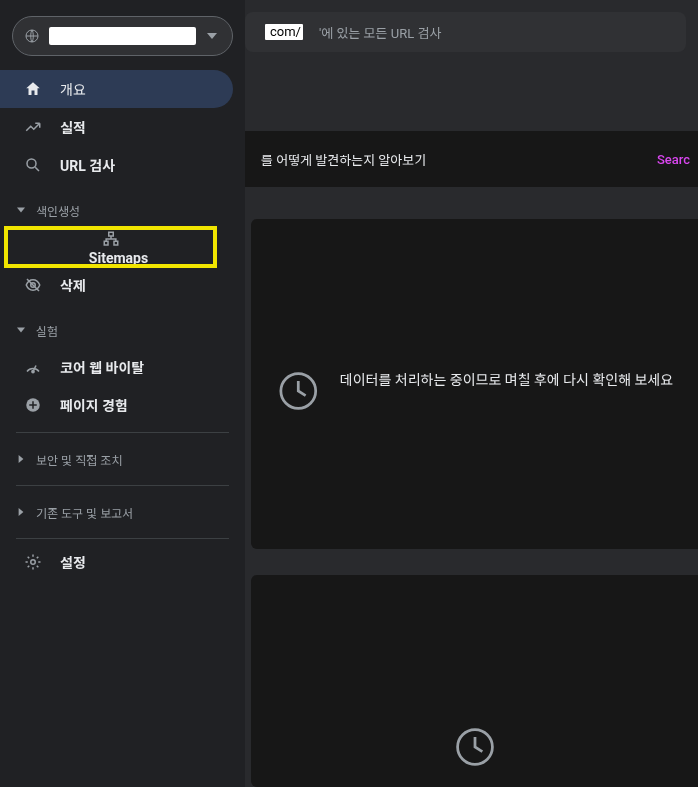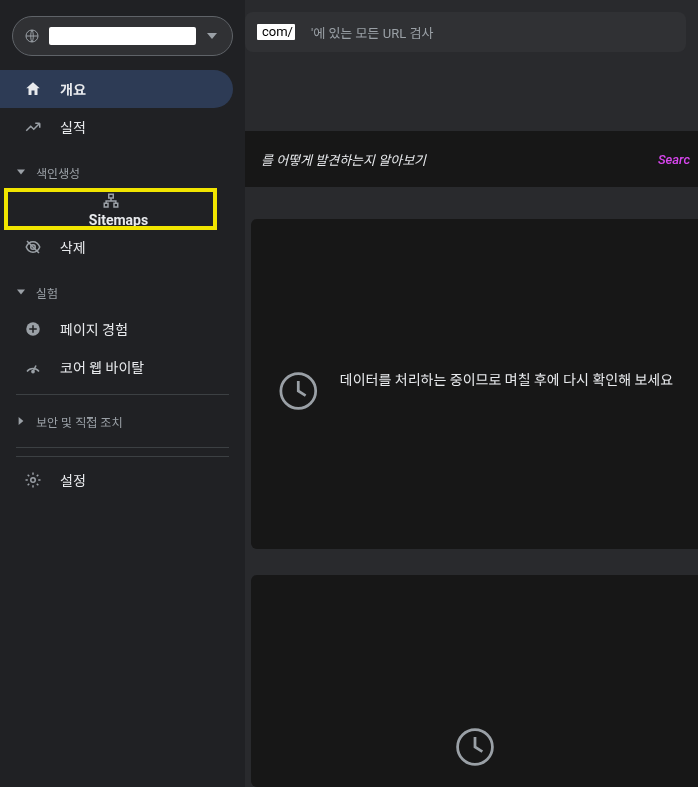--- a/index.html
+++ b/index.html
@@ -116,7 +116,7 @@
       border-radius: 8px;
       display: flex;
       align-items: center;
-      padding: 0 12px;
+      padding: 0 20px;
       color: #9aa0a6;
     }
     .search-domain {

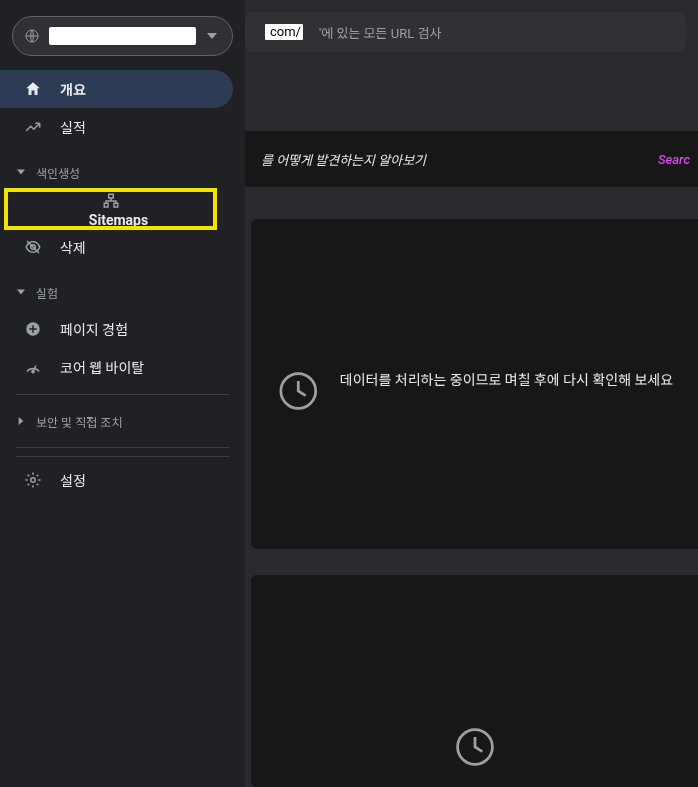--- a/index.html
+++ b/index.html
@@ -87,7 +87,7 @@
     .nav-item.active .nav-icon { color: #e8eaed; }
     .nav-icon svg { width: 18px; height: 18px; }
     .nav-label { font-size: 14px; font-weight: 400; }
-    .nav-item.active .nav-label { font-weight: 700; }
+    .nav-item.active .nav-label { font-weight: 400; }
     .nav-item.highlighted .nav-label { font-weight: 700; }
 
     .section-header {

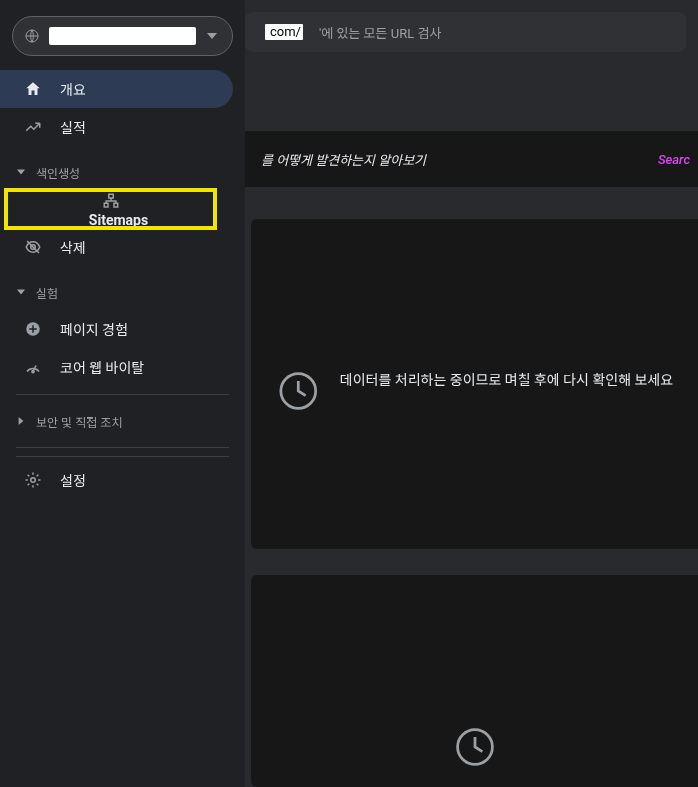--- a/index.html
+++ b/index.html
@@ -86,7 +86,7 @@
     }
     .nav-item.active .nav-icon { color: #e8eaed; }
     .nav-icon svg { width: 18px; height: 18px; }
-    .nav-label { font-size: 14px; font-weight: 400; }
+    .nav-label { font-size: 14px; font-weight: 700; }
     .nav-item.active .nav-label { font-weight: 400; }
     .nav-item.highlighted .nav-label { font-weight: 700; }
 

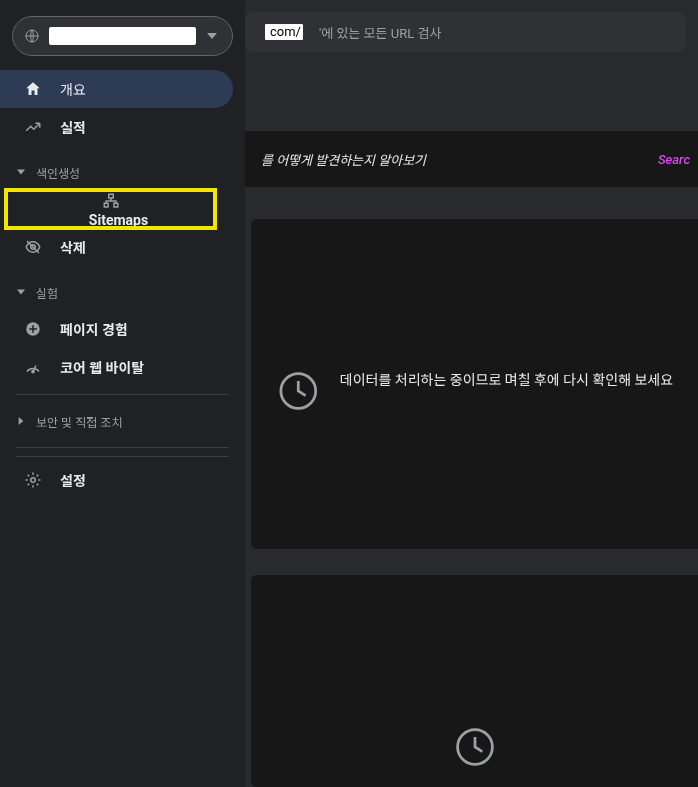--- a/index.html
+++ b/index.html
@@ -216,6 +216,15 @@
       </span>
       <span class="nav-label">실적</span>
     </div>
+    <div class="nav-item">
+      <span class="nav-icon">
+        <svg viewBox="0 0 24 24" fill="none" stroke="currentColor" stroke-width="2">
+            <circle cx="10" cy="10" r="6"></circle>
+            <path d="M20 20 L15 15"></path>
+          </svg>
+      </span>
+      <span class="nav-label">URL 검사</span>
+    </div>
 
     <div class="section-header">
       <span class="section-caret">

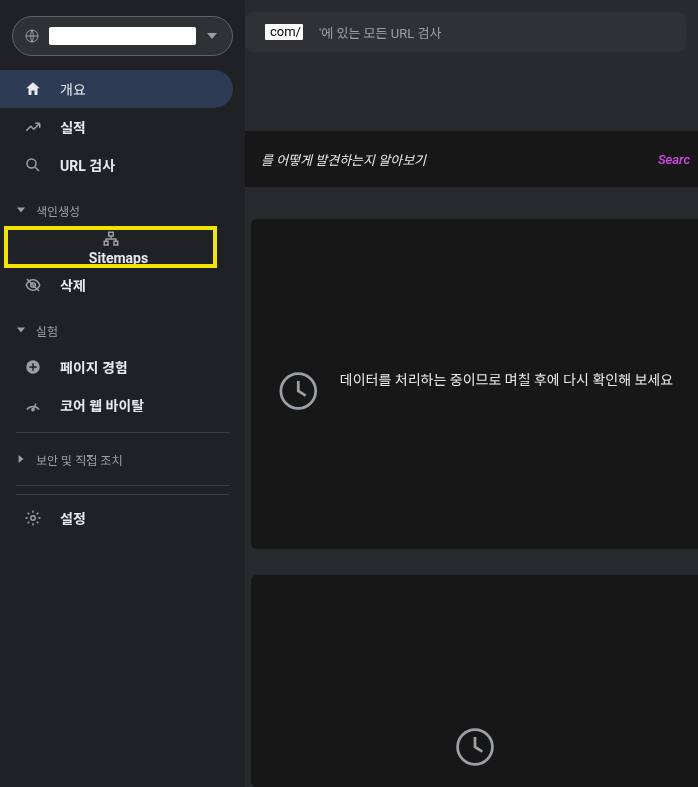--- a/index.html
+++ b/index.html
@@ -145,7 +145,6 @@
       padding: 0 16px;
       color: #e8eaed;
       font-size: 13px;
-      font-style: italic;
     }
     .banner-link {
       position: absolute;

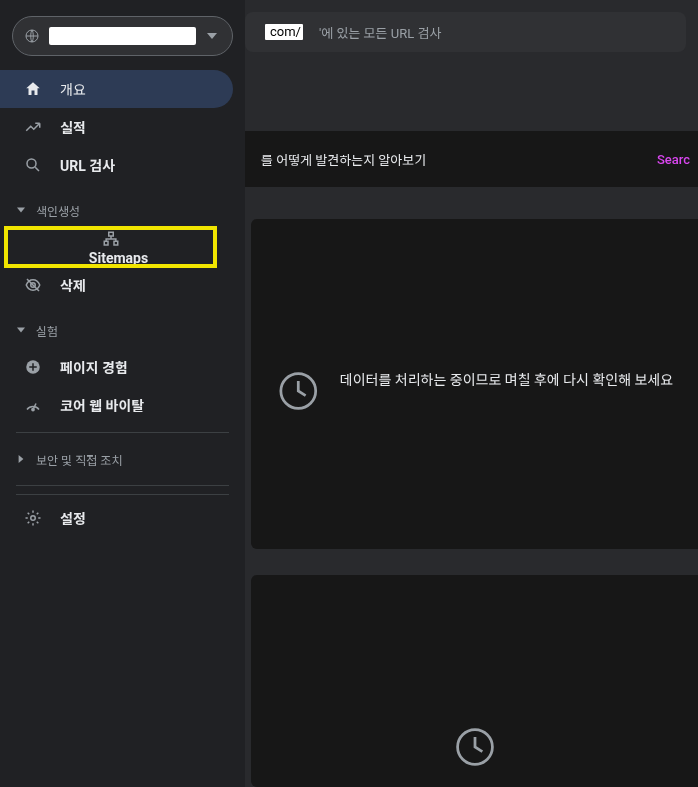--- a/index.html
+++ b/index.html
@@ -265,22 +265,22 @@
     </div>
     <div class="nav-item">
       <span class="nav-icon">
+        <svg viewBox="0 0 24 24" fill="none" stroke="currentColor" stroke-width="2">
+            <path d="M4 18 A10 10 0 0 1 20 18"></path>
+            <path d="M12 18 L16 10"></path>
+            <circle cx="12" cy="18" r="1.5" fill="currentColor"></circle>
+          </svg>
+      </span>
+      <span class="nav-label">코어 웹 바이탈</span>
+    </div>
+    <div class="nav-item">
+      <span class="nav-icon">
         <svg viewBox="0 0 24 24" fill="currentColor">
             <circle cx="12" cy="12" r="9"></circle>
             <path d="M12 7 V17 M7 12 H17" stroke="#202124" stroke-width="2"></path>
           </svg>
       </span>
       <span class="nav-label">페이지 경험</span>
-    </div>
-    <div class="nav-item">
-      <span class="nav-icon">
-        <svg viewBox="0 0 24 24" fill="none" stroke="currentColor" stroke-width="2">
-            <path d="M4 18 A10 10 0 0 1 20 18"></path>
-            <path d="M12 18 L16 10"></path>
-            <circle cx="12" cy="18" r="1.5" fill="currentColor"></circle>
-          </svg>
-      </span>
-      <span class="nav-label">코어 웹 바이탈</span>
     </div>
 
     <div class="divider"></div>

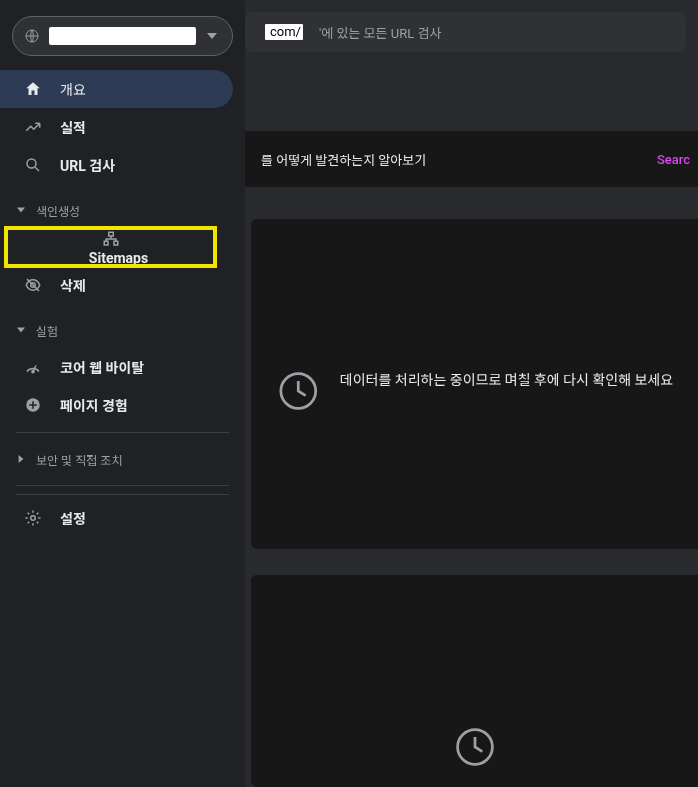--- a/index.html
+++ b/index.html
@@ -296,6 +296,14 @@
 
     <div class="divider"></div>
 
+    <div class="section-header collapsed">
+      <span class="section-caret">
+        <svg viewBox="0 0 10 10">
+            <path d="M2 0 L8 5 L2 10 Z"></path>
+          </svg>
+      </span>
+      <span class="section-title">기존 도구 및 보고서</span>
+    </div>
 
     <div class="divider"></div>
 

